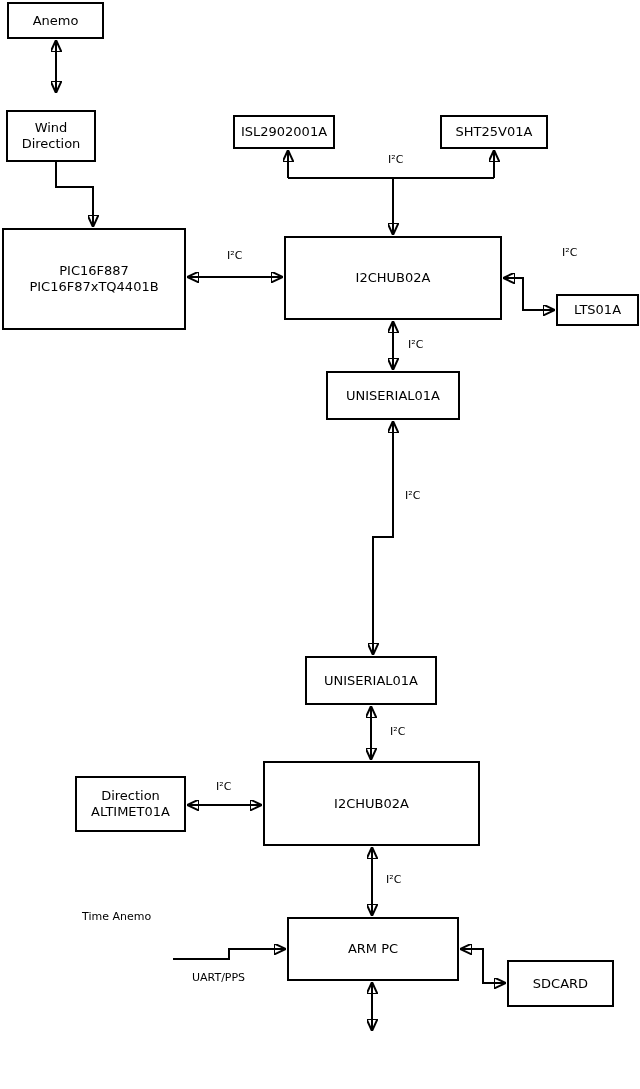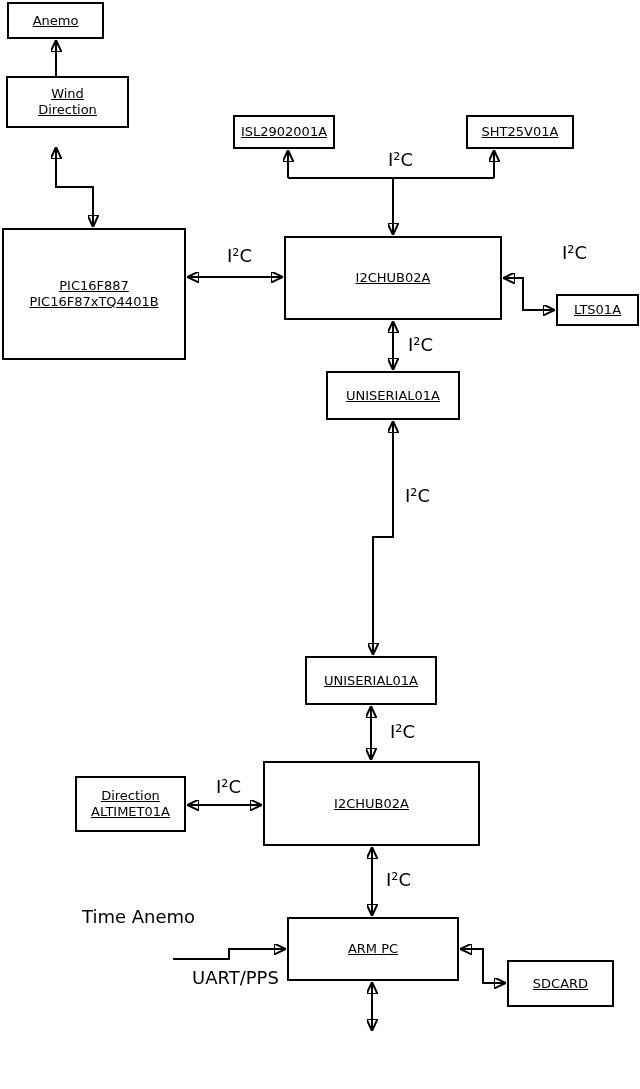--- a/index.html
+++ b/index.html
@@ -23,7 +23,6 @@
     text-align:center;
     font-size:13px; line-height:16px;
     white-space:nowrap;
-    text-decoration:underline;
   }
   .edge-label {
     position:absolute;

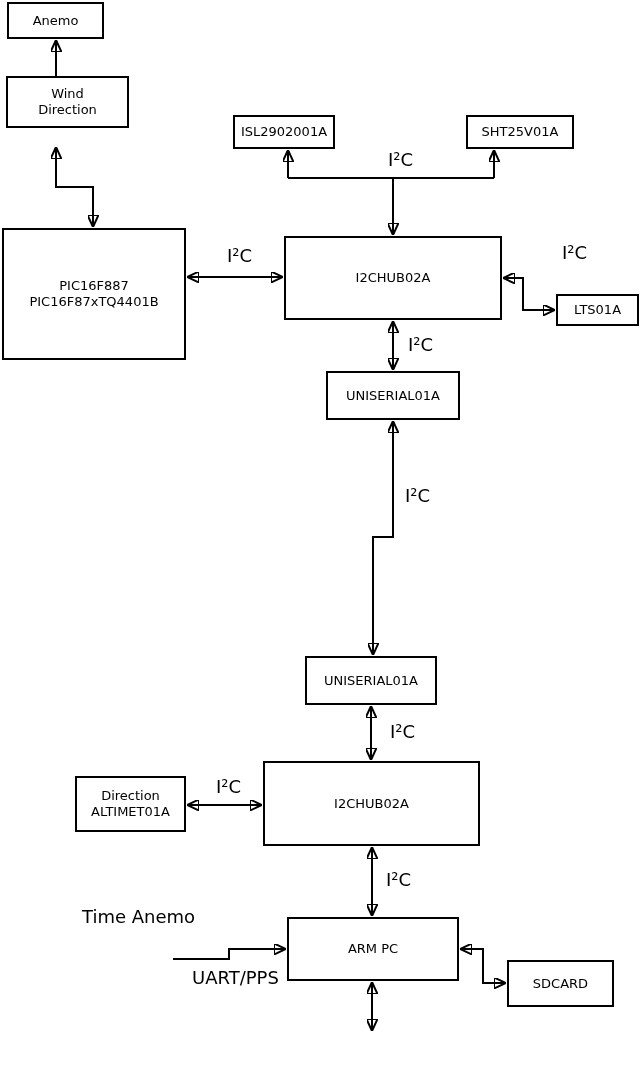--- a/index.html
+++ b/index.html
@@ -76,7 +76,7 @@
     <span>Anemo</span>
   </div>
 
-  <div class="node" style="left:6px;top:76px;width:123px;height:52px">
+  <div class="node" style="left:6px;top:110px;width:90px;height:52px">
     <span>Wind</span>
     <span>Direction</span>
   </div>

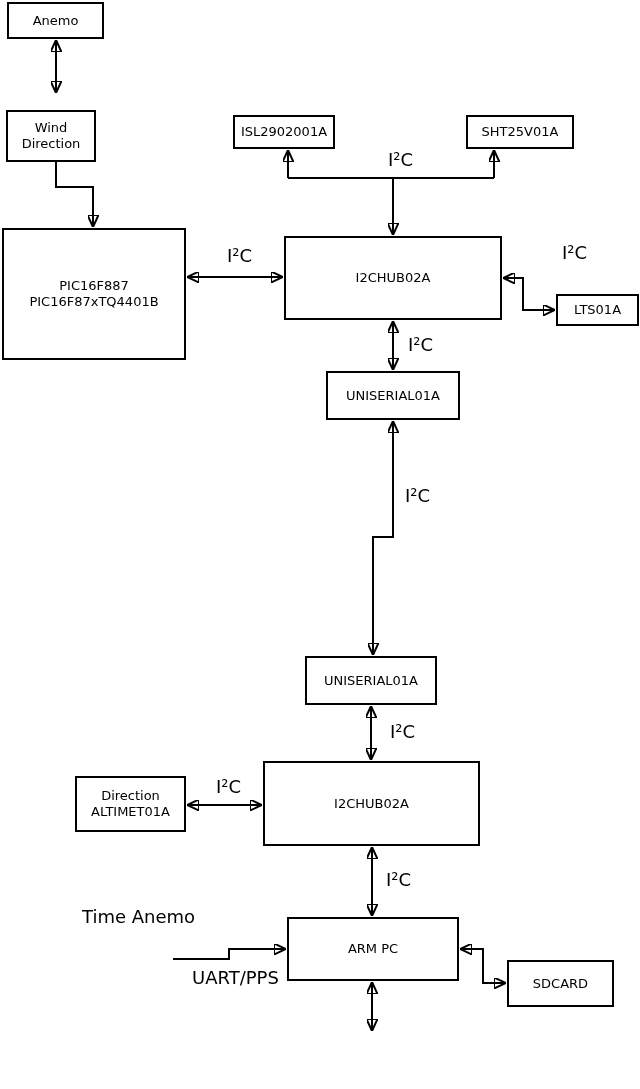--- a/index.html
+++ b/index.html
@@ -90,7 +90,7 @@
     <span>ISL2902001A</span>
   </div>
 
-  <div class="node" style="left:466px;top:115px;width:108px;height:34px">
+  <div class="node" style="left:440px;top:115px;width:108px;height:34px">
     <span>SHT25V01A</span>
   </div>
 

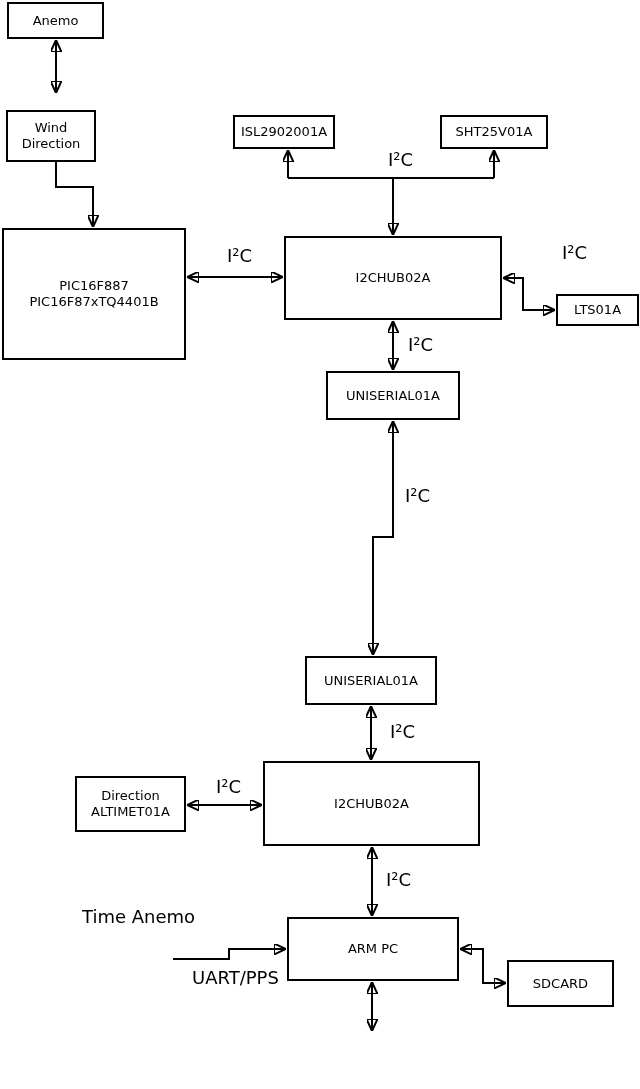--- a/index.html
+++ b/index.html
@@ -26,7 +26,7 @@
   }
   .edge-label {
     position:absolute;
-    font-size:18px; line-height:13px;
+    font-size:11px; line-height:13px;
     white-space:nowrap;
   }
 </style>

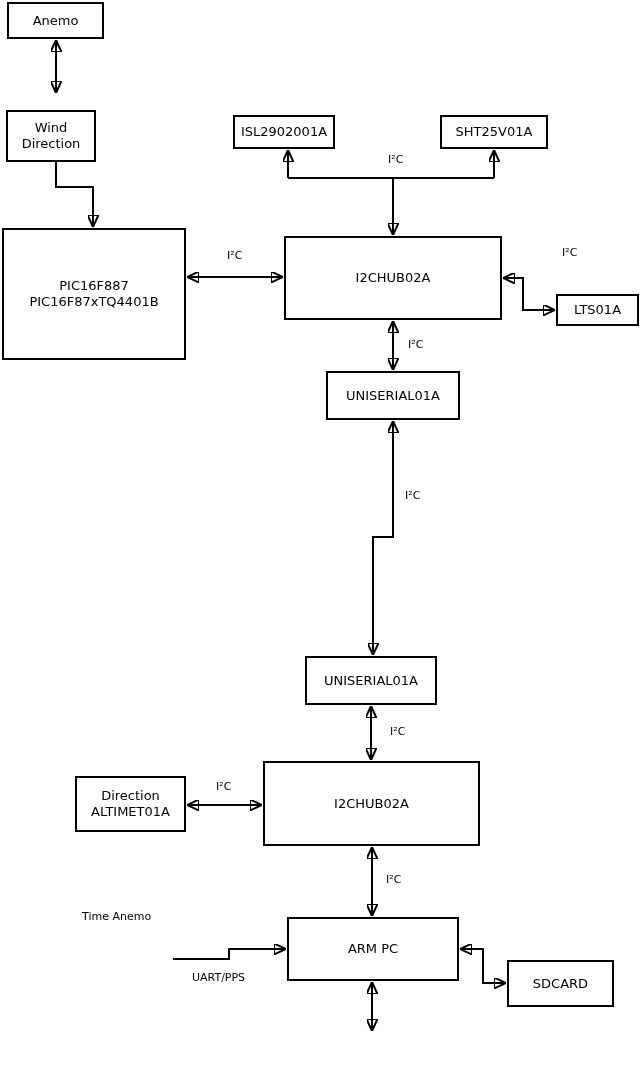--- a/index.html
+++ b/index.html
@@ -81,7 +81,7 @@
     <span>Direction</span>
   </div>
 
-  <div class="node" style="left:2px;top:228px;width:184px;height:132px">
+  <div class="node" style="left:2px;top:228px;width:184px;height:102px">
     <span>PIC16F887</span>
     <span>PIC16F87xTQ4401B</span>
   </div>

